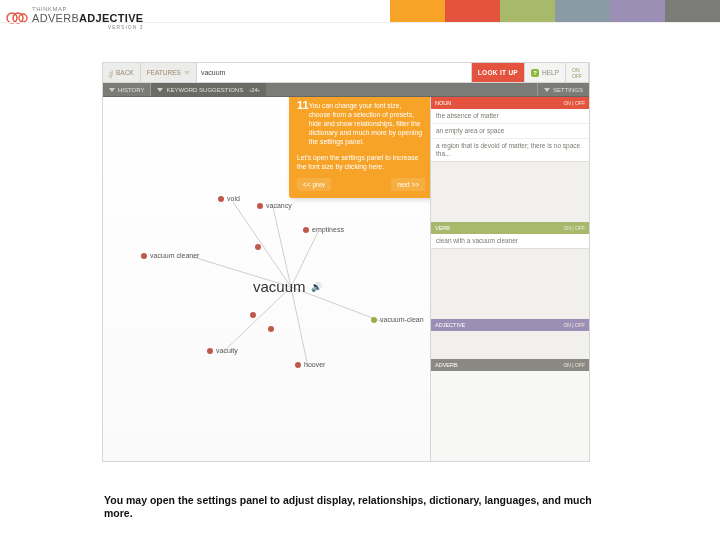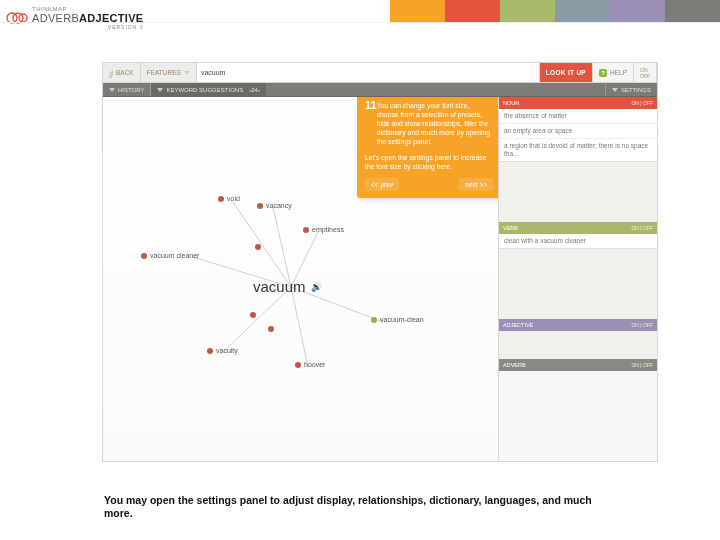--- a/index.html
+++ b/index.html
@@ -18,7 +18,7 @@
   .header-sep{ position:absolute; top:22px; left:0; right:0; height:1px; background:#eee;}
 
   
-  .app { position:absolute; top:62px; left:102px; width:556px; height:400px; border:1px solid #d6d6d6; background:#fca5a5; }
+  .app { position:absolute; top:62px; left:102px; width:488px; height:400px; border:1px solid #d6d6d6; background:#fca5a5; }
 
   
   .nav { height:20px; background:#f4f4f3; border-bottom:1px solid #d6d6d6; display:flex; align-items:stretch; font-size:6.5px; color:#888;}

